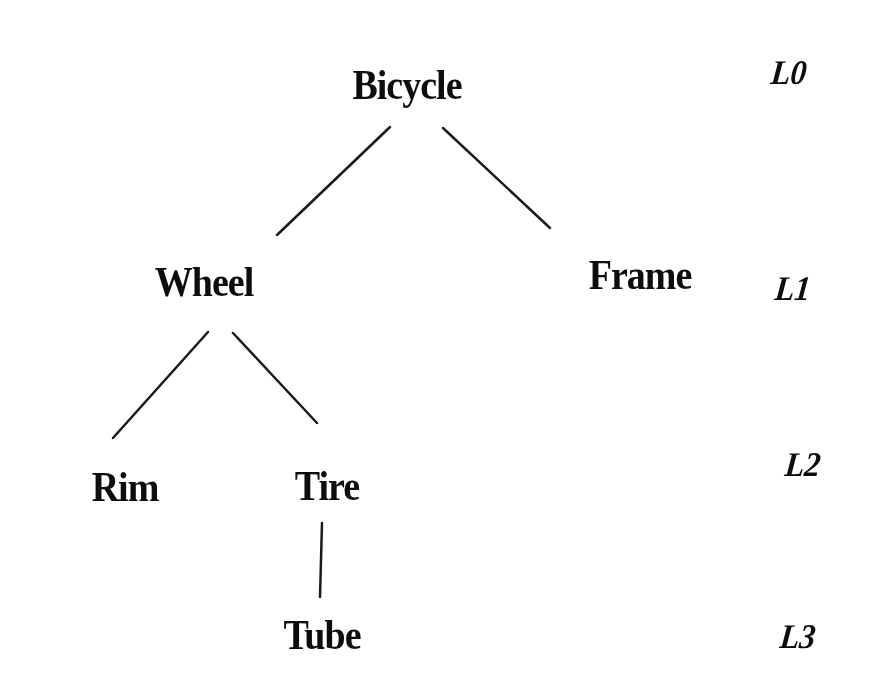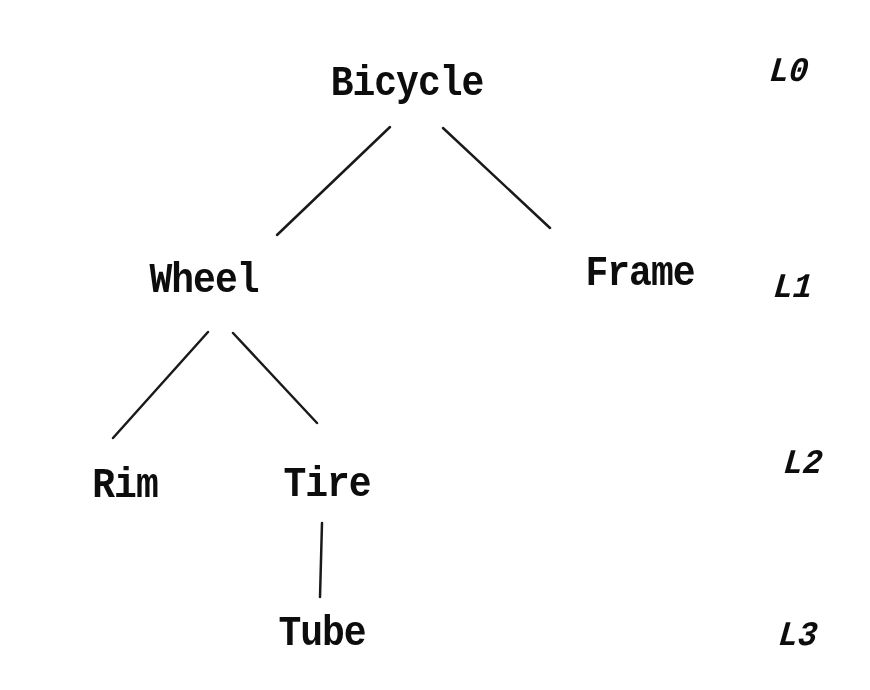--- a/index.html
+++ b/index.html
@@ -13,7 +13,7 @@
     height: 690px;
     background: #ffffff;
     overflow: hidden;
-    font-family: Liberation Mono, monospace;
+    font-family: Liberation Serif, serif;
   }
   .edges {
     position: absolute;

